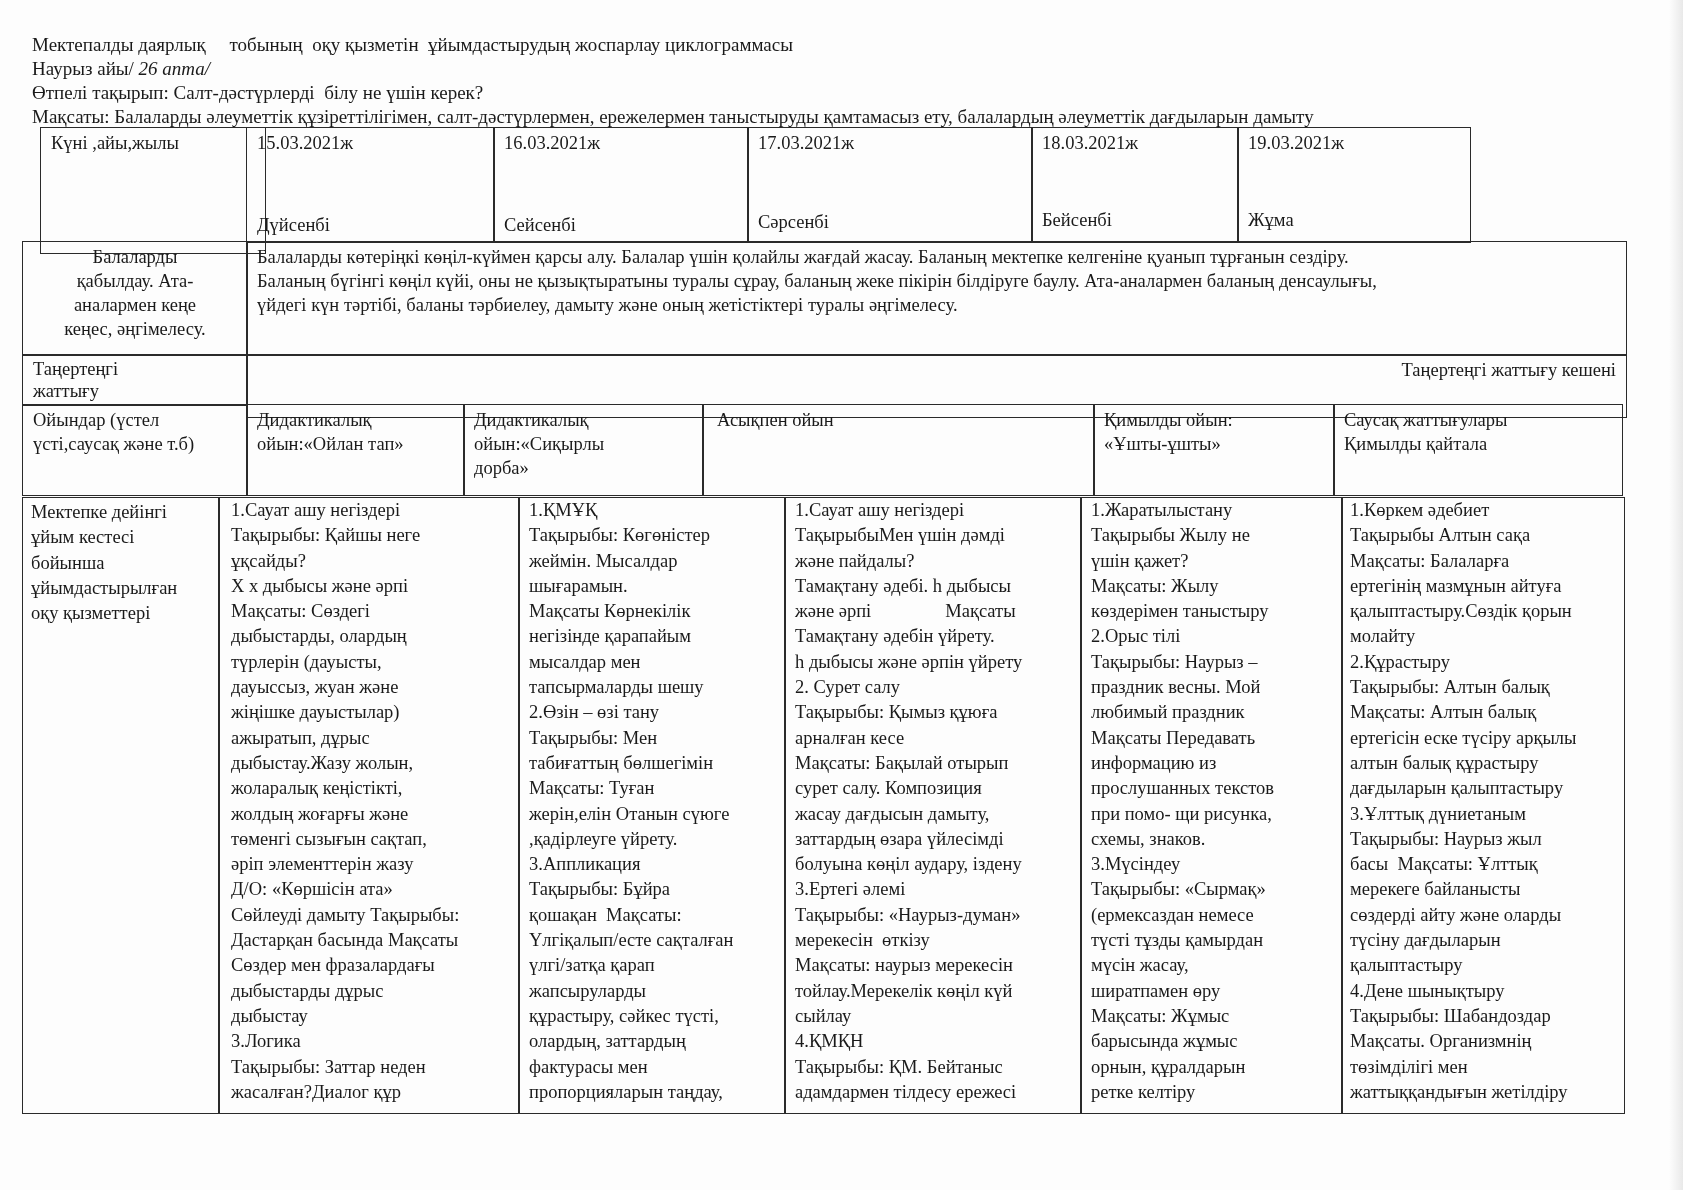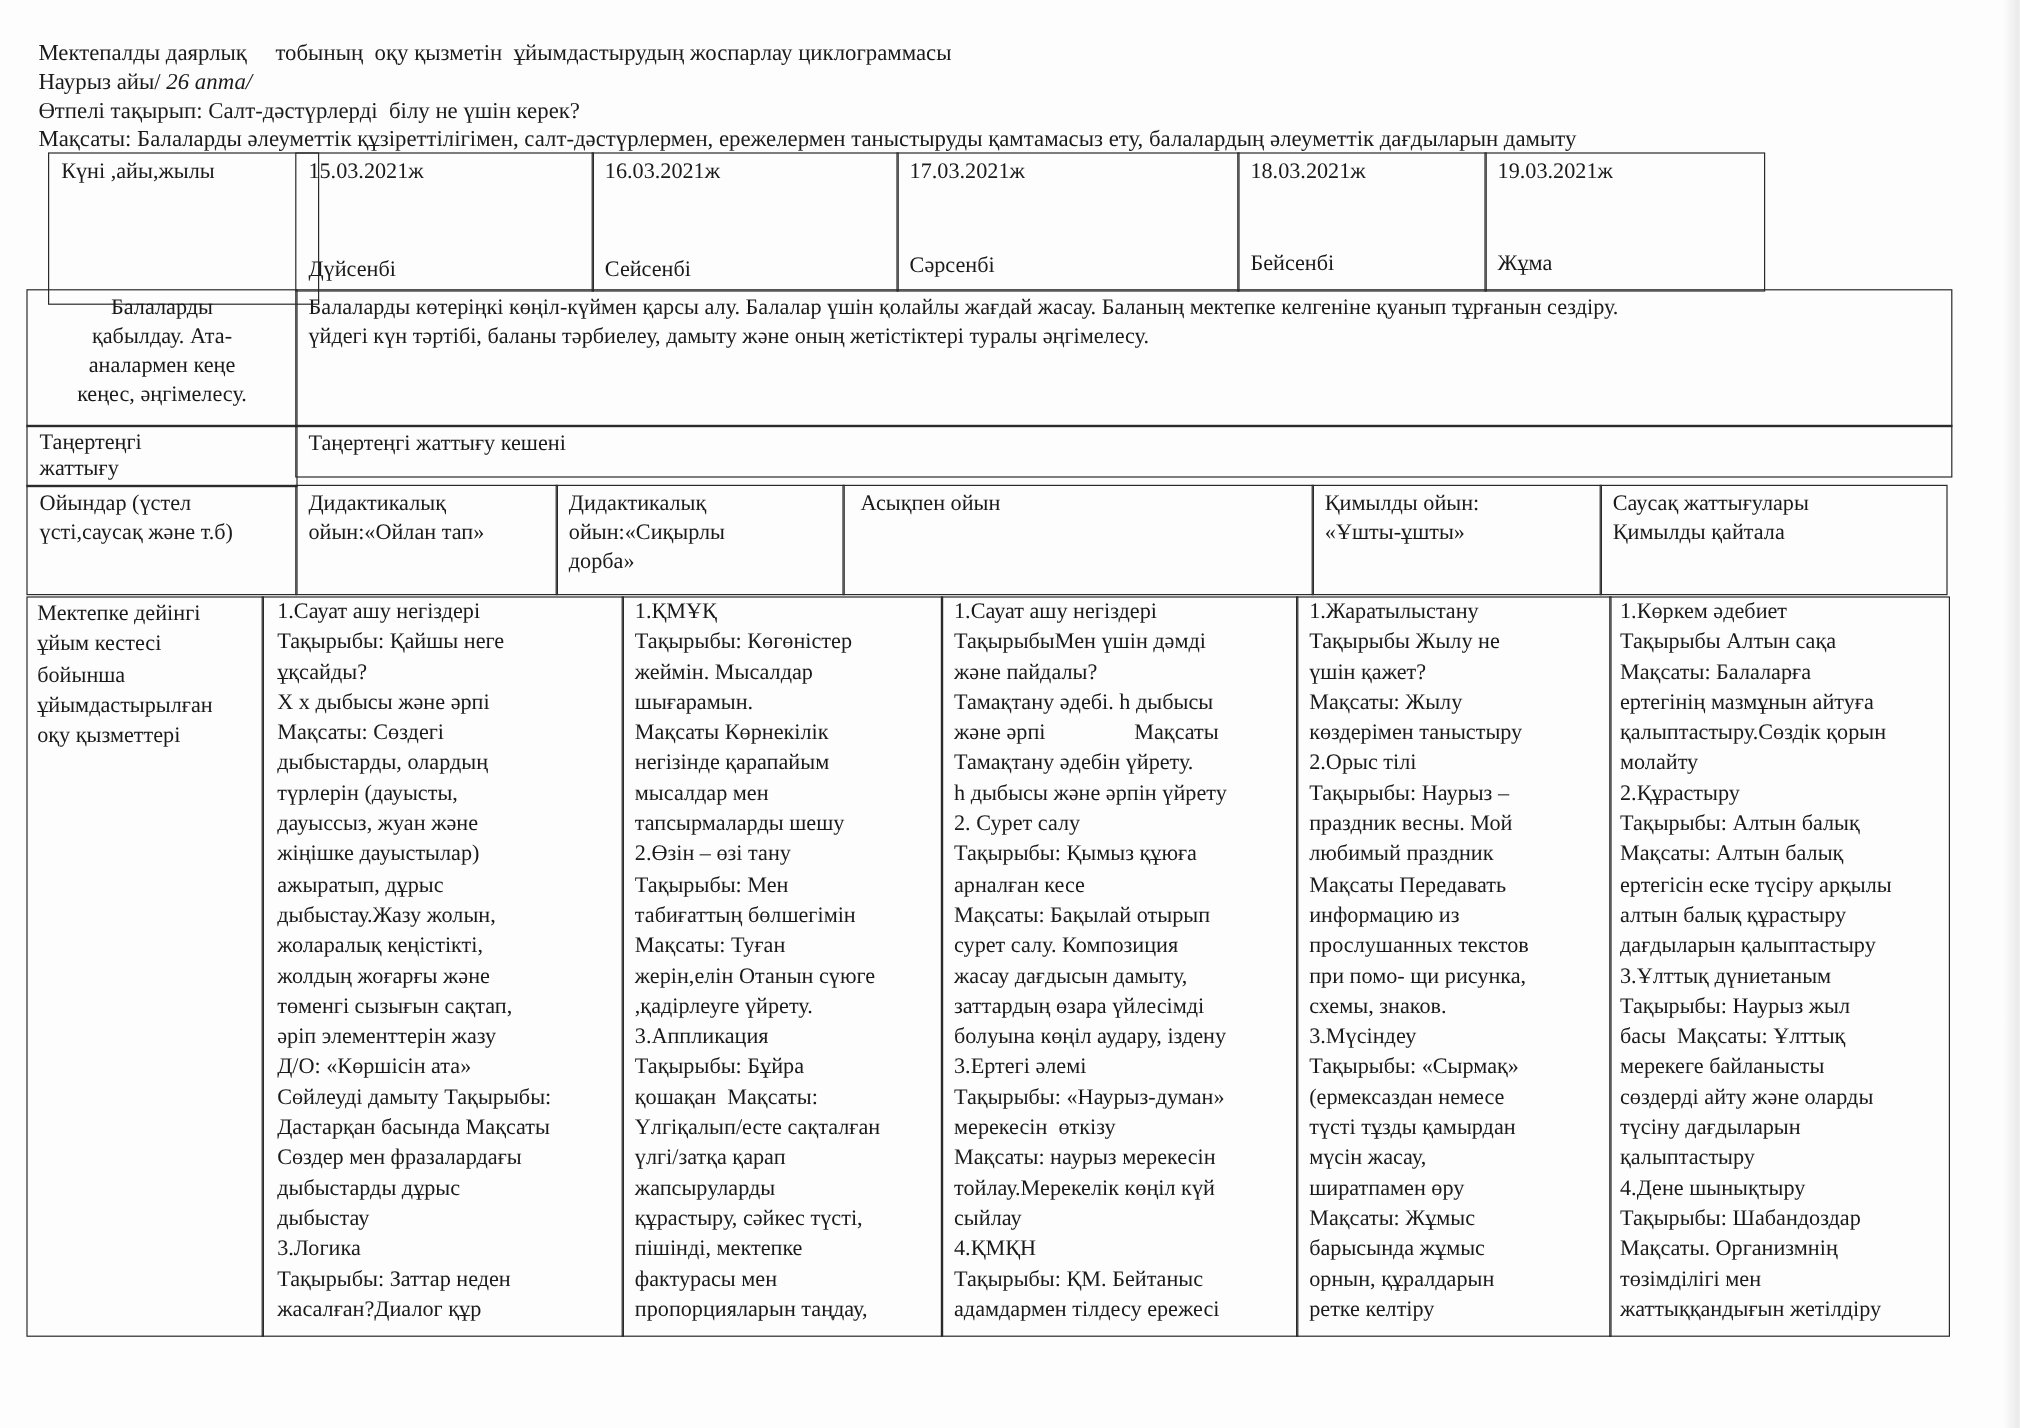--- a/index.html
+++ b/index.html
@@ -64,6 +64,7 @@
   </div>
   <div class="cell bx pad lines" style="left:246px;top:241px;width:1381px;height:115px;">
     <div>Балаларды көтеріңкі көңіл-күймен қарсы алу. Балалар үшін қолайлы жағдай жасау. Баланың мектепке келгеніне қуанып тұрғанын сездіру.</div>
+    <div>Баланың бүгінгі көңіл күйі, оны не қызықтыратыны туралы сұрау, баланың жеке пікірін білдіруге баулу. Ата-аналармен баланың денсаулығы,</div>
     <div>үйдегі күн тәртібі, баланы тәрбиелеу, дамыту және оның жетістіктері туралы әңгімелесу.</div>
   </div>
 

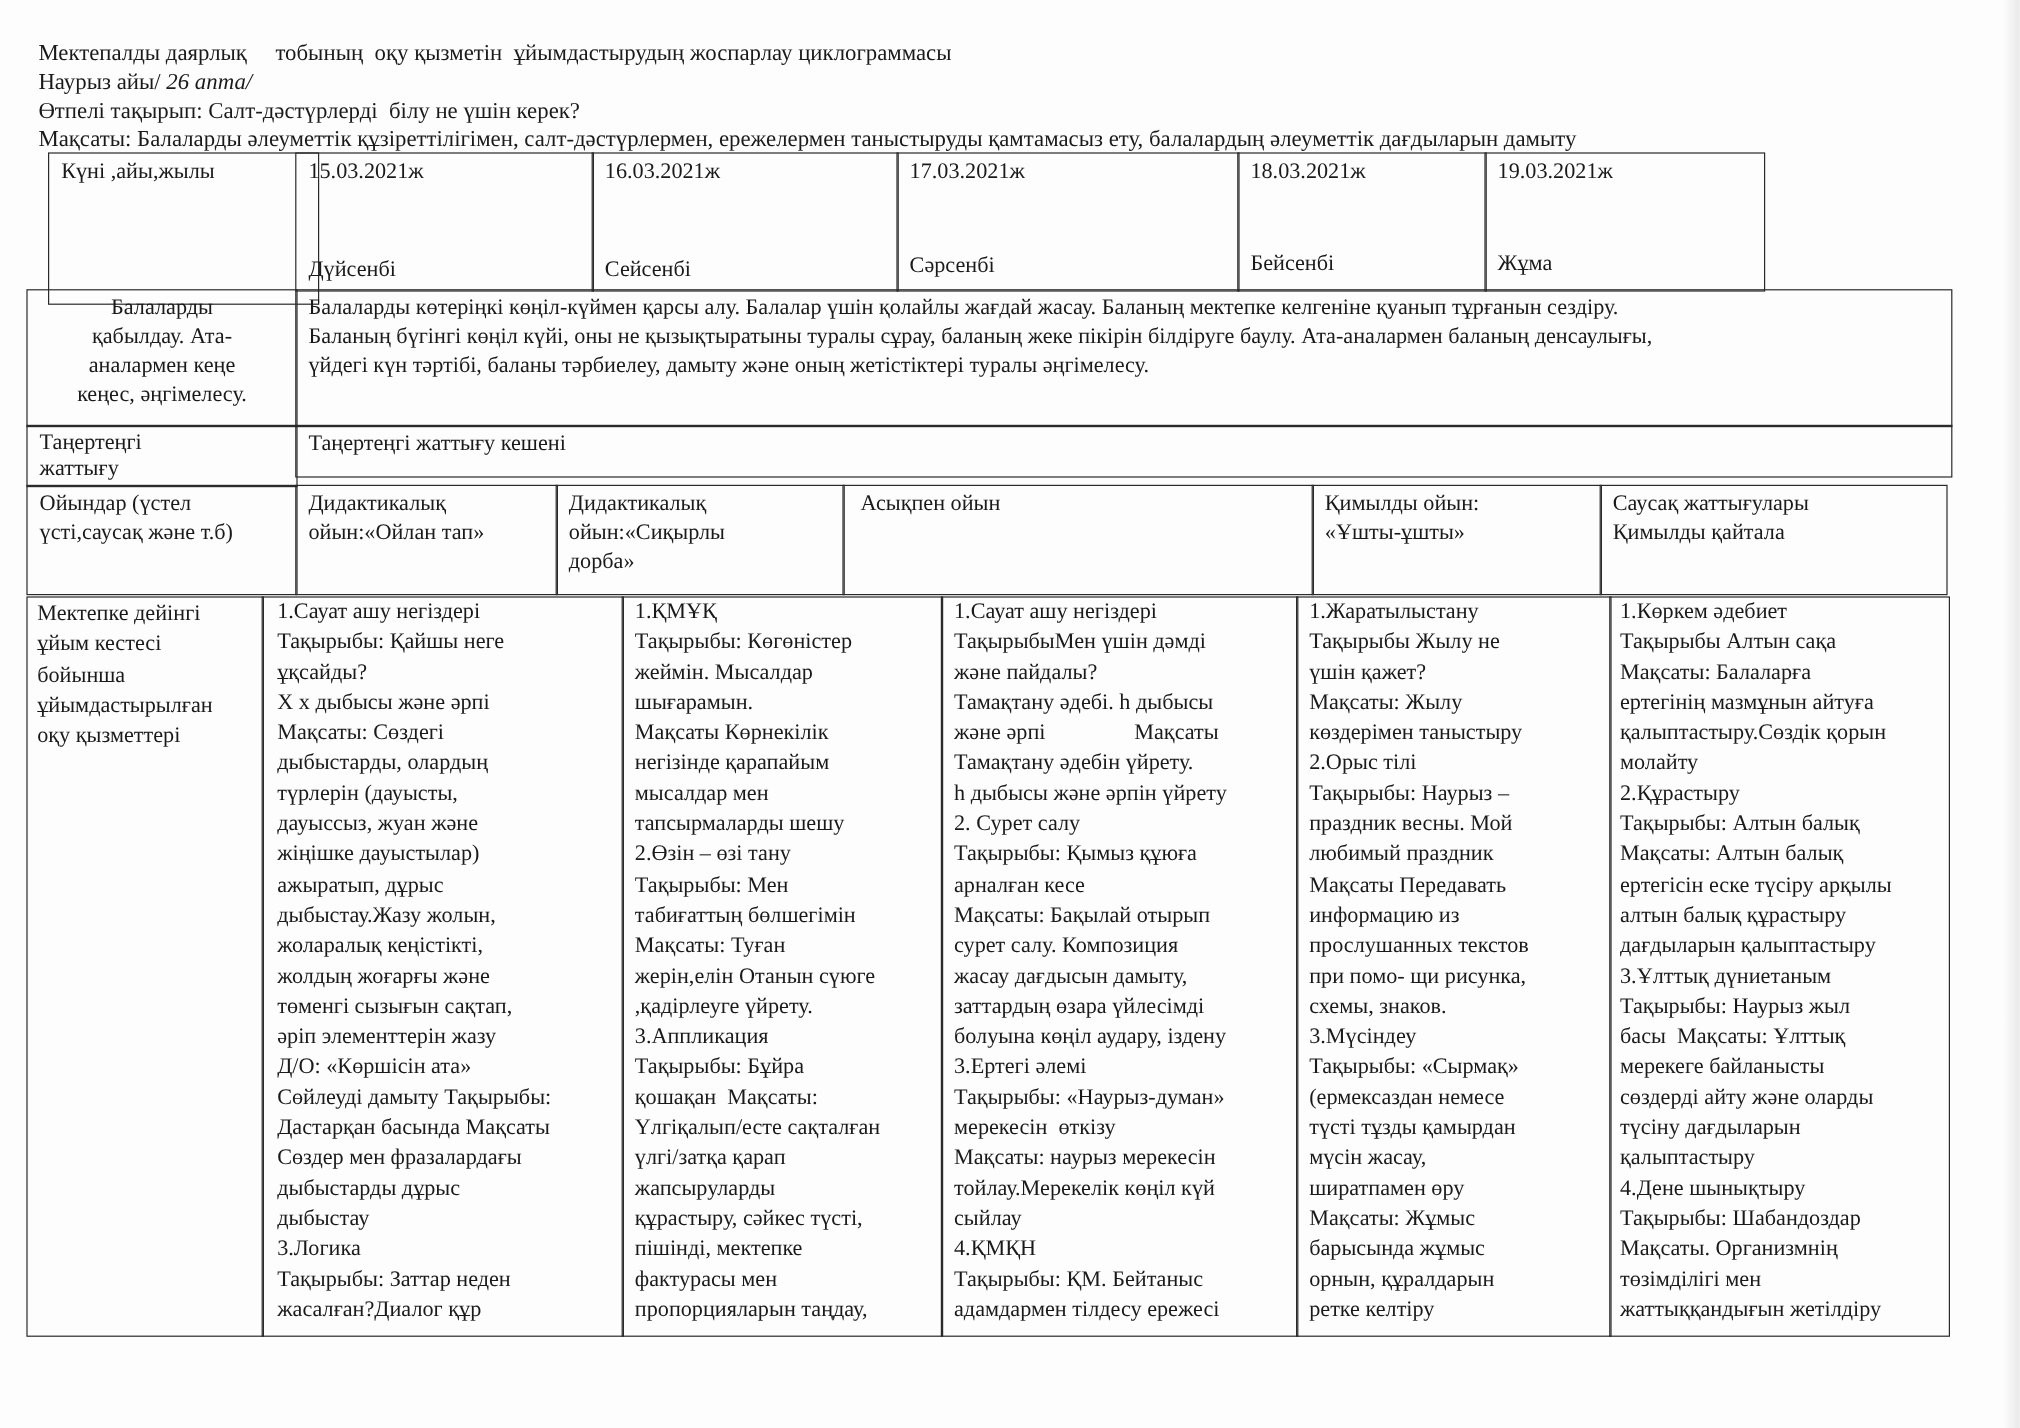--- a/index.html
+++ b/index.html
@@ -72,7 +72,7 @@
     <div>Таңертеңгі</div>
     <div>жаттығу</div>
   </div>
-  <div class="cell bx pad" style="left:246px;top:354px;width:1381px;height:44px;">
+  <div class="cell bx pad" style="left:246px;top:354px;width:1381px;height:64px;text-align:right;">
     <span>Таңертеңгі жаттығу кешені</span>
   </div>
 

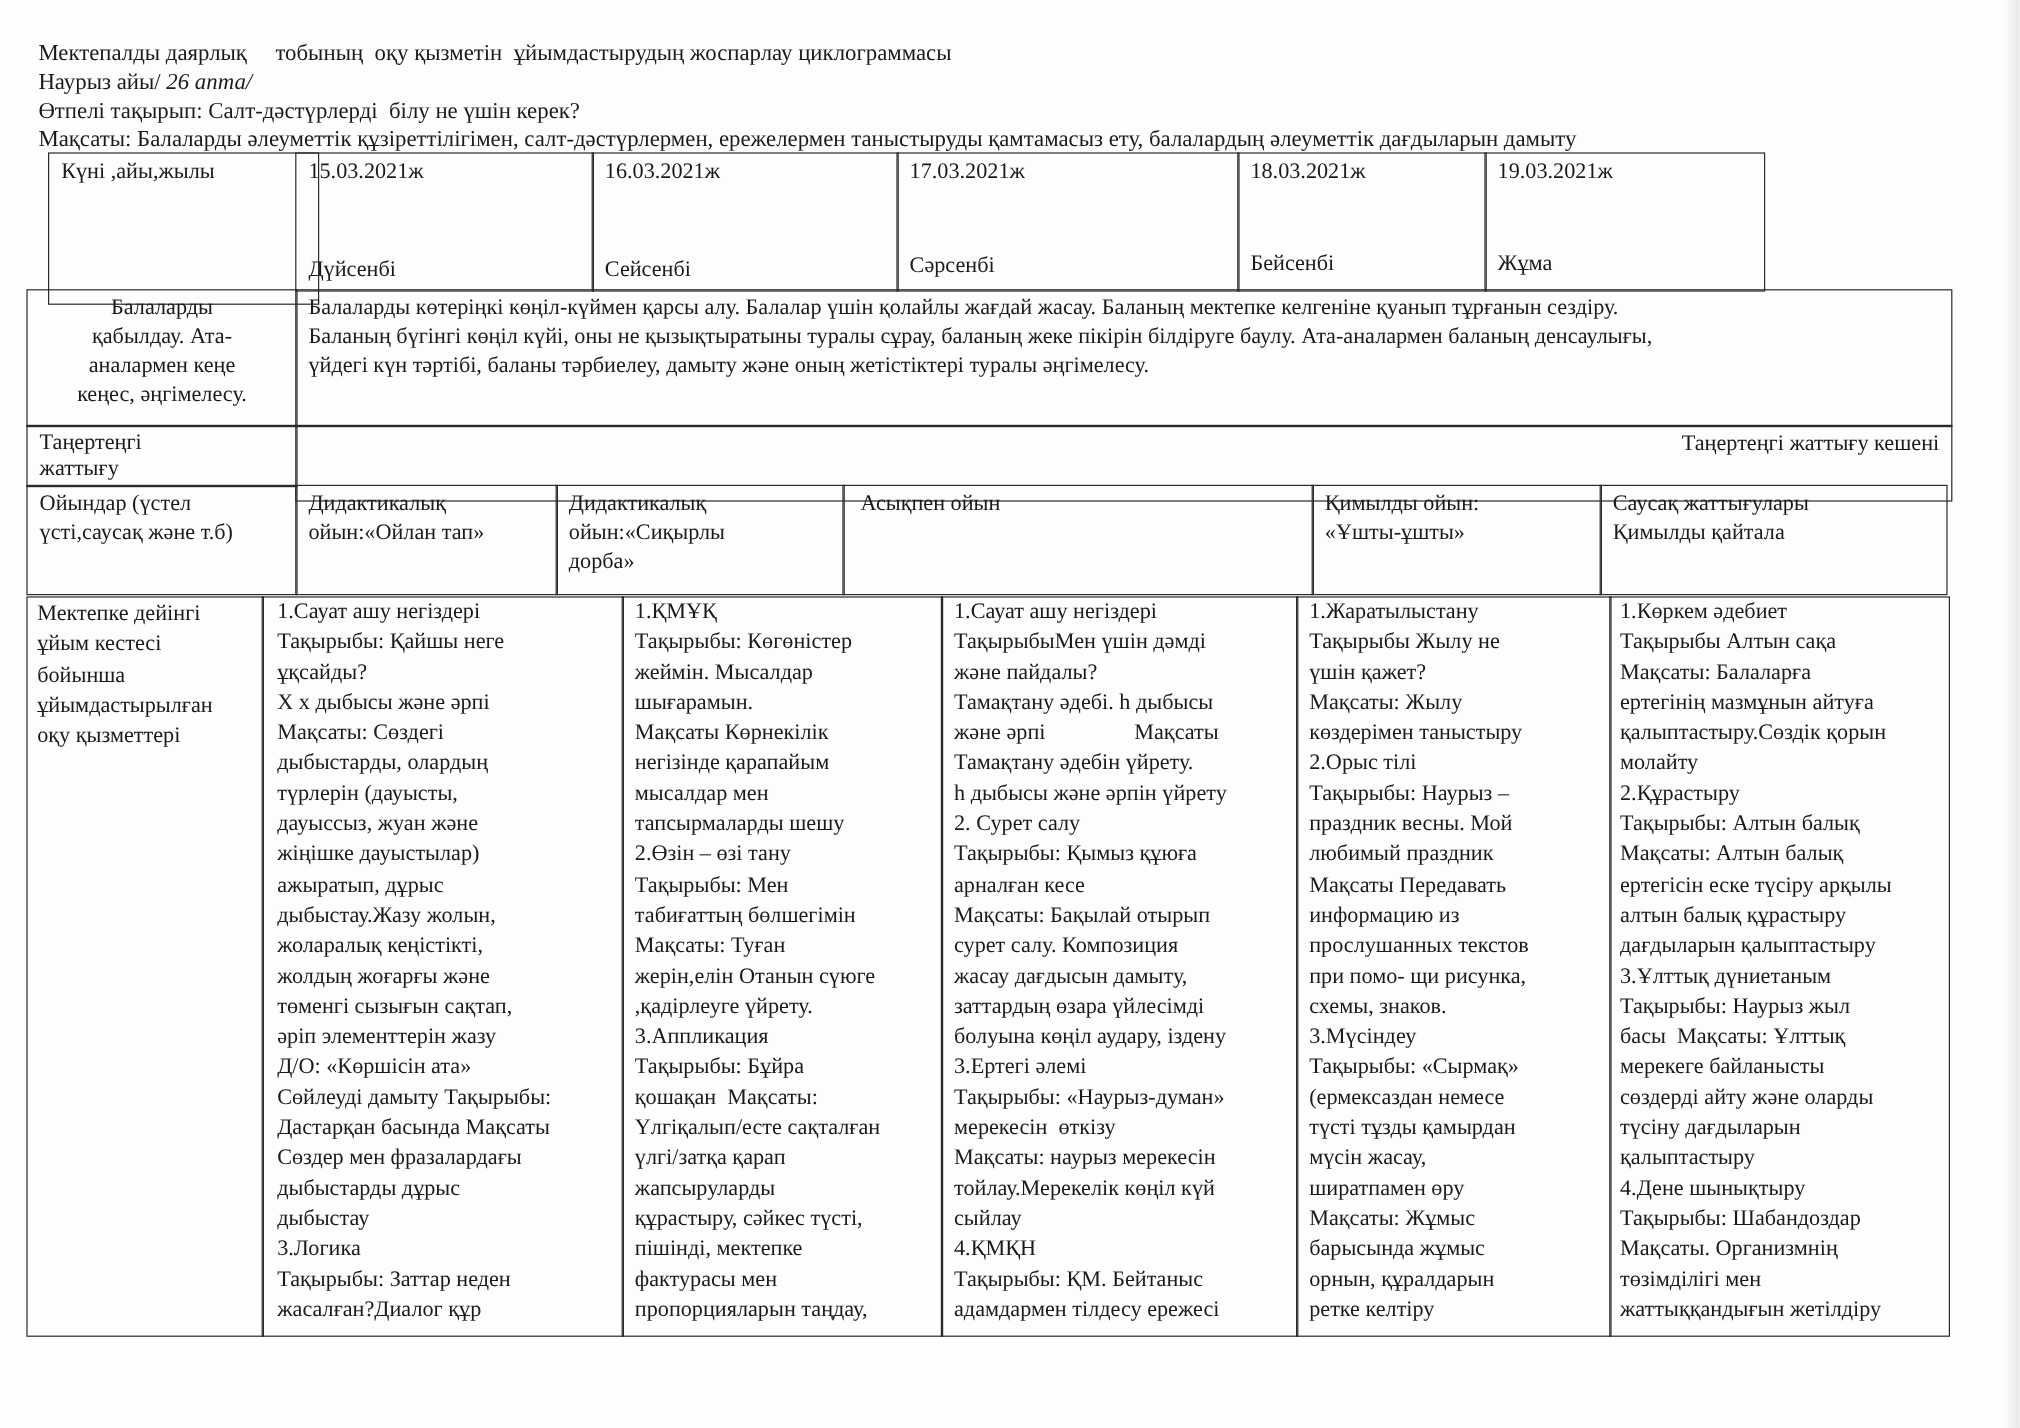--- a/index.html
+++ b/index.html
@@ -158,7 +158,7 @@
       <div style="white-space: pre;">үлгі/затқа қарап</div>
       <div style="white-space: pre;">жапсыруларды</div>
       <div style="white-space: pre;">құрастыру, сәйкес түсті,</div>
-      <div style="white-space: pre;">пішінді, мектепке</div>
+      <div style="white-space: pre;">олардың, заттардың</div>
       <div style="white-space: pre;">фактурасы мен</div>
       <div style="white-space: pre;">пропорцияларын таңдау,</div>
     </div>

